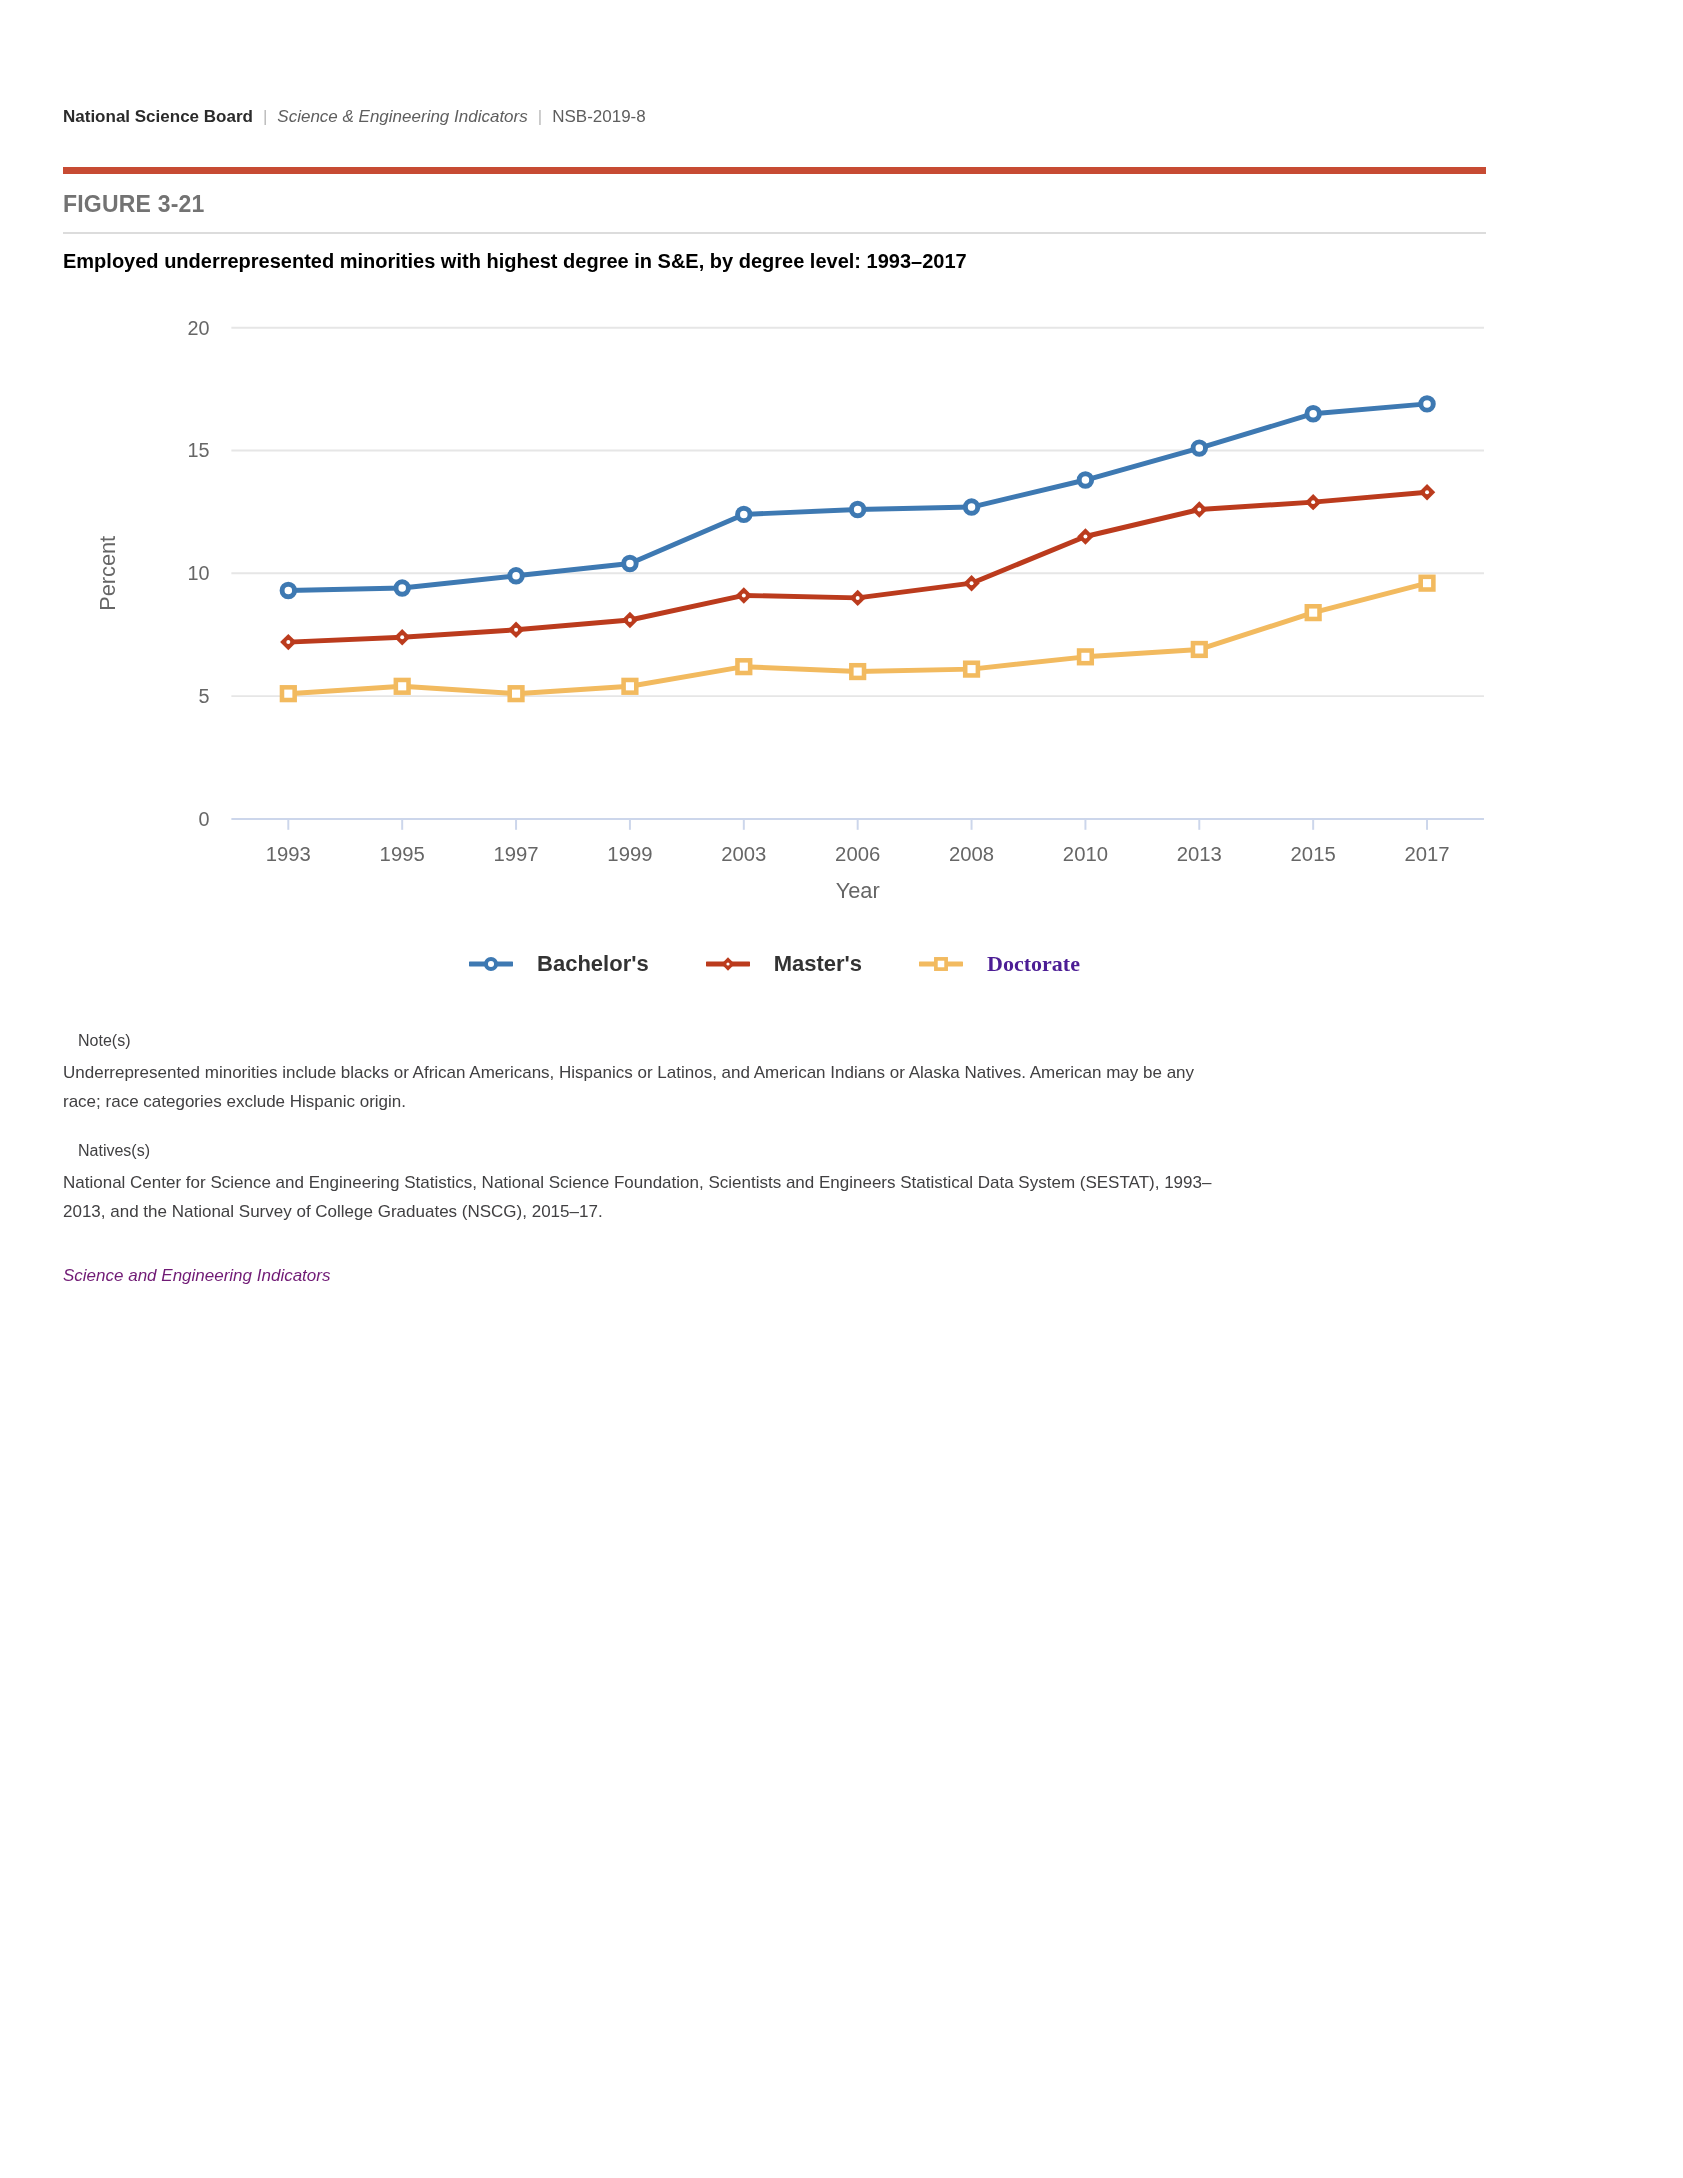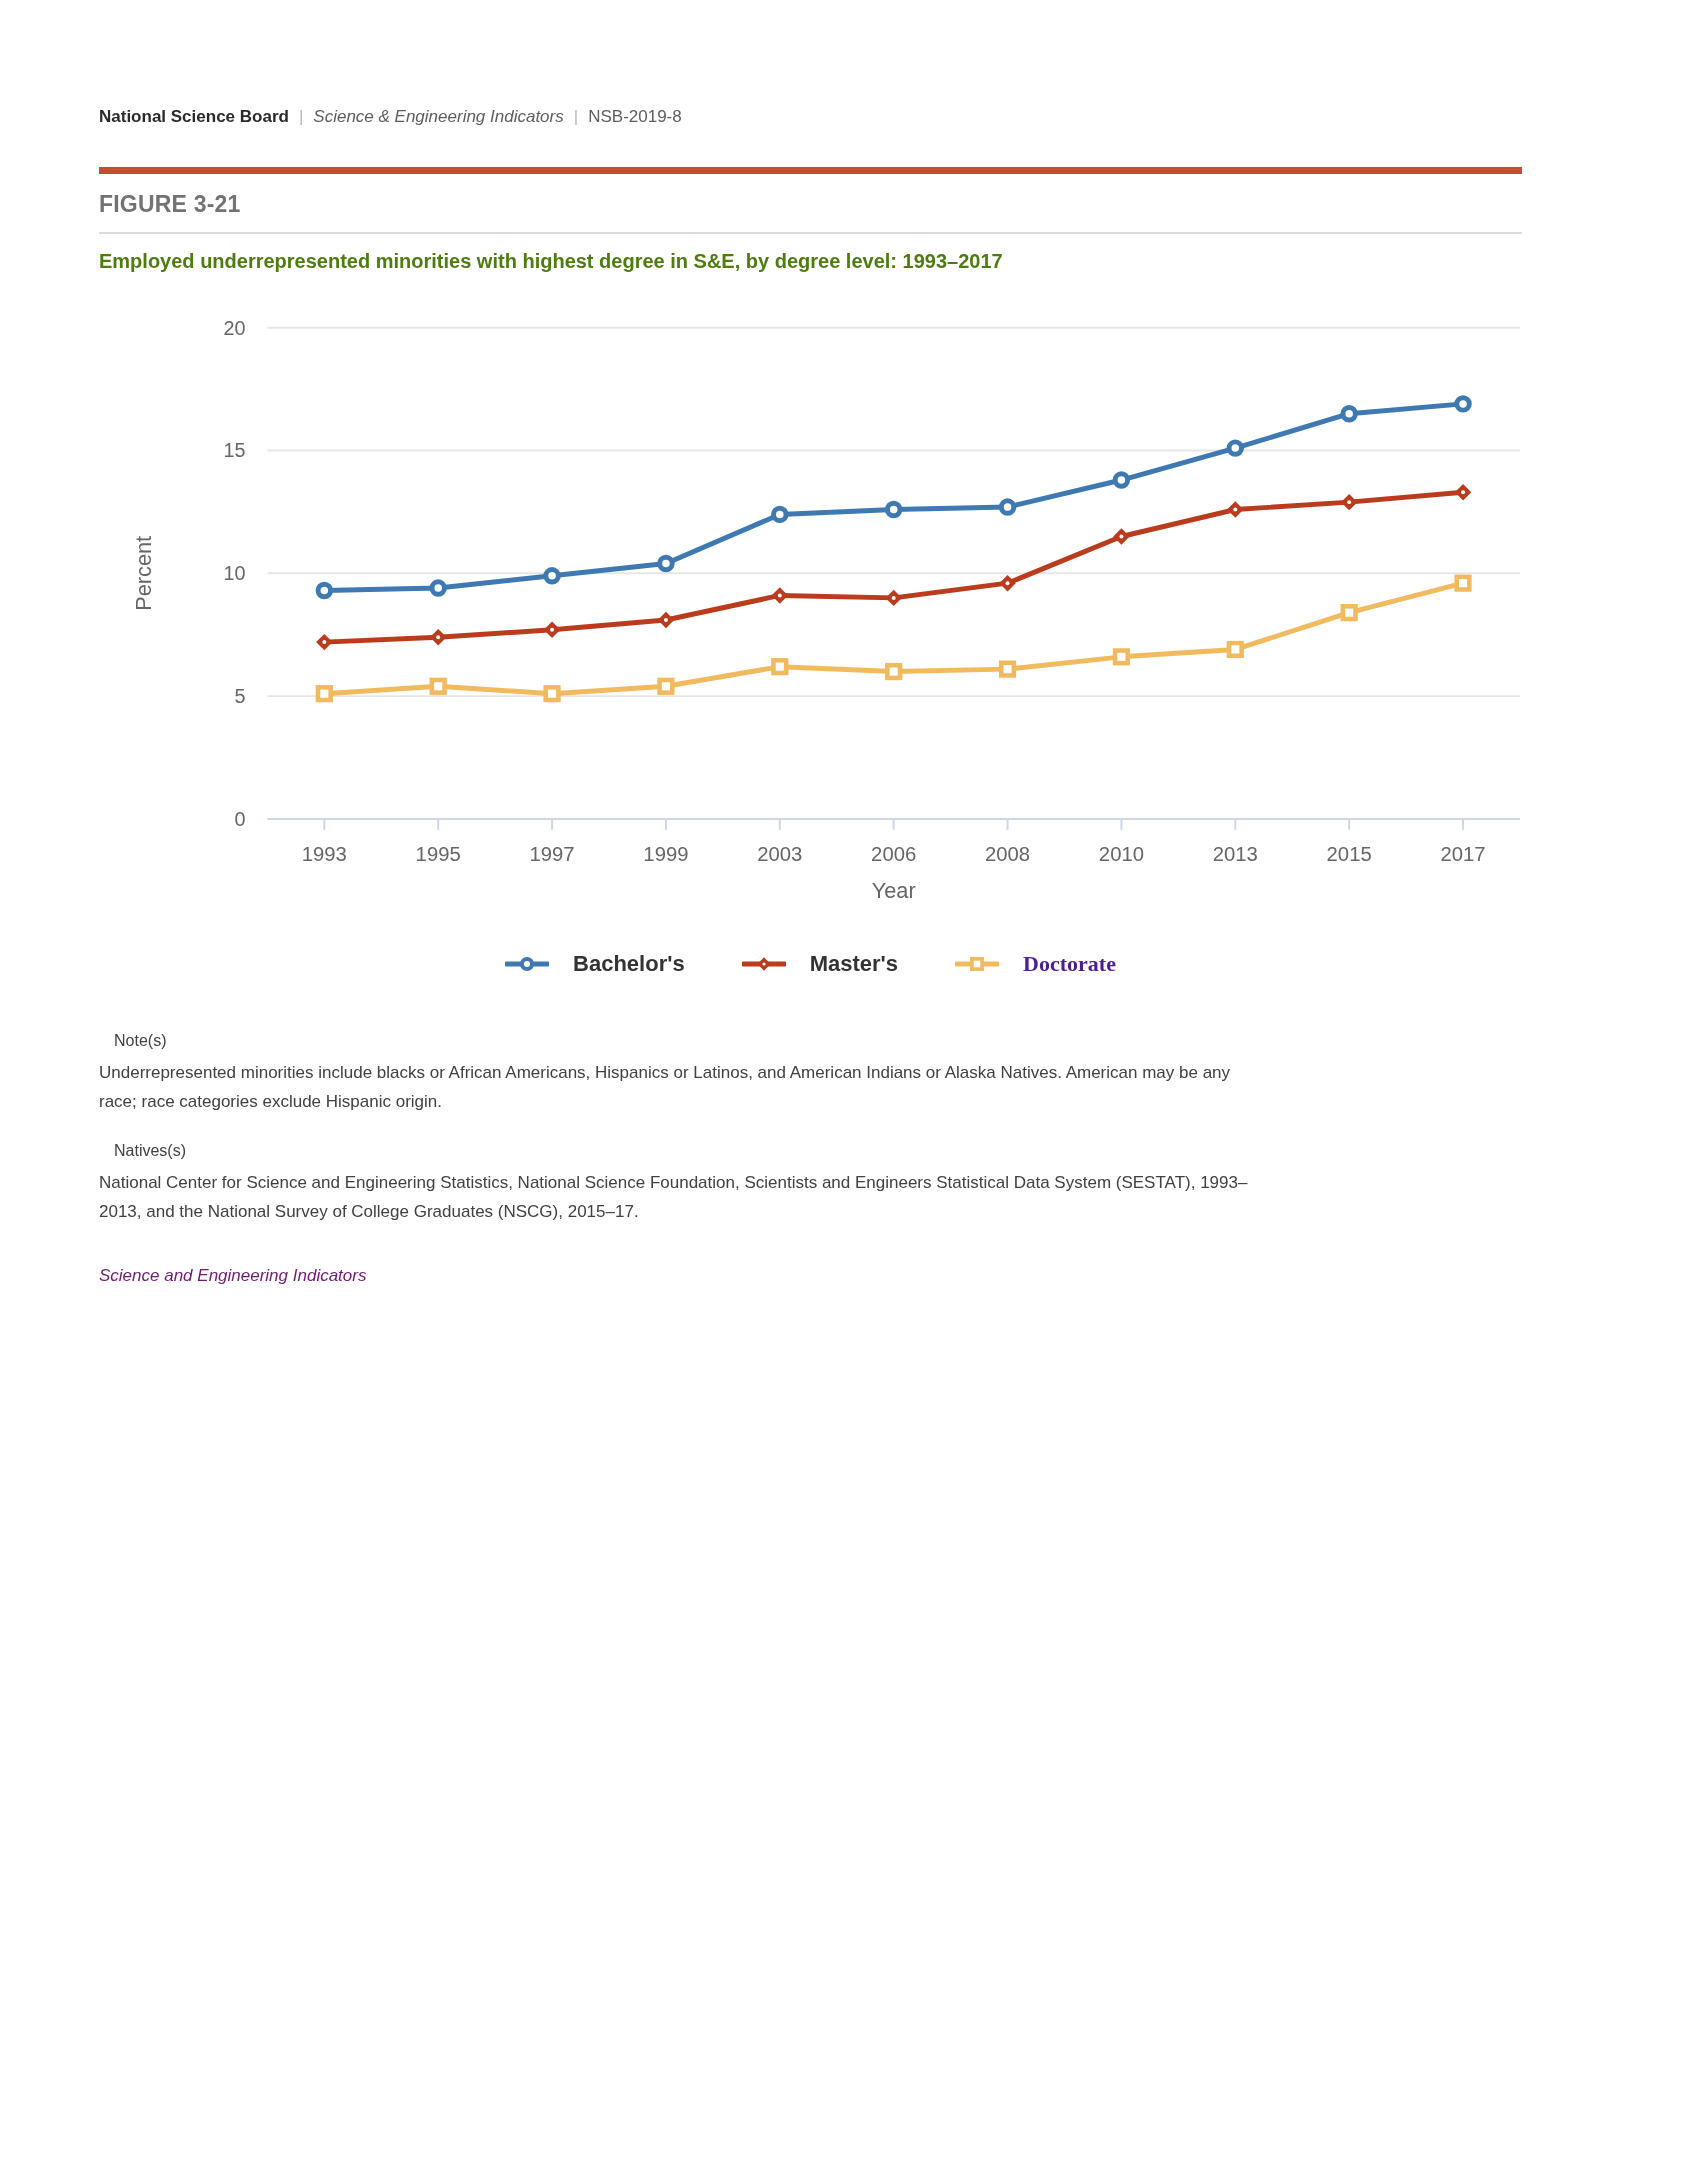--- a/index.html
+++ b/index.html
@@ -8,7 +8,7 @@
     font-family: "Liberation Sans", "DejaVu Sans", sans-serif;
     -webkit-font-smoothing: antialiased;
   }
-  .page { padding: 107px 161px 0 99px; width: 1423px; box-sizing: content-box; }
+  .page { padding: 107px 161px 0 63px; width: 1423px; box-sizing: content-box; }
 
   
   .report-header { font-size: 17px; color: #666; white-space: nowrap; }

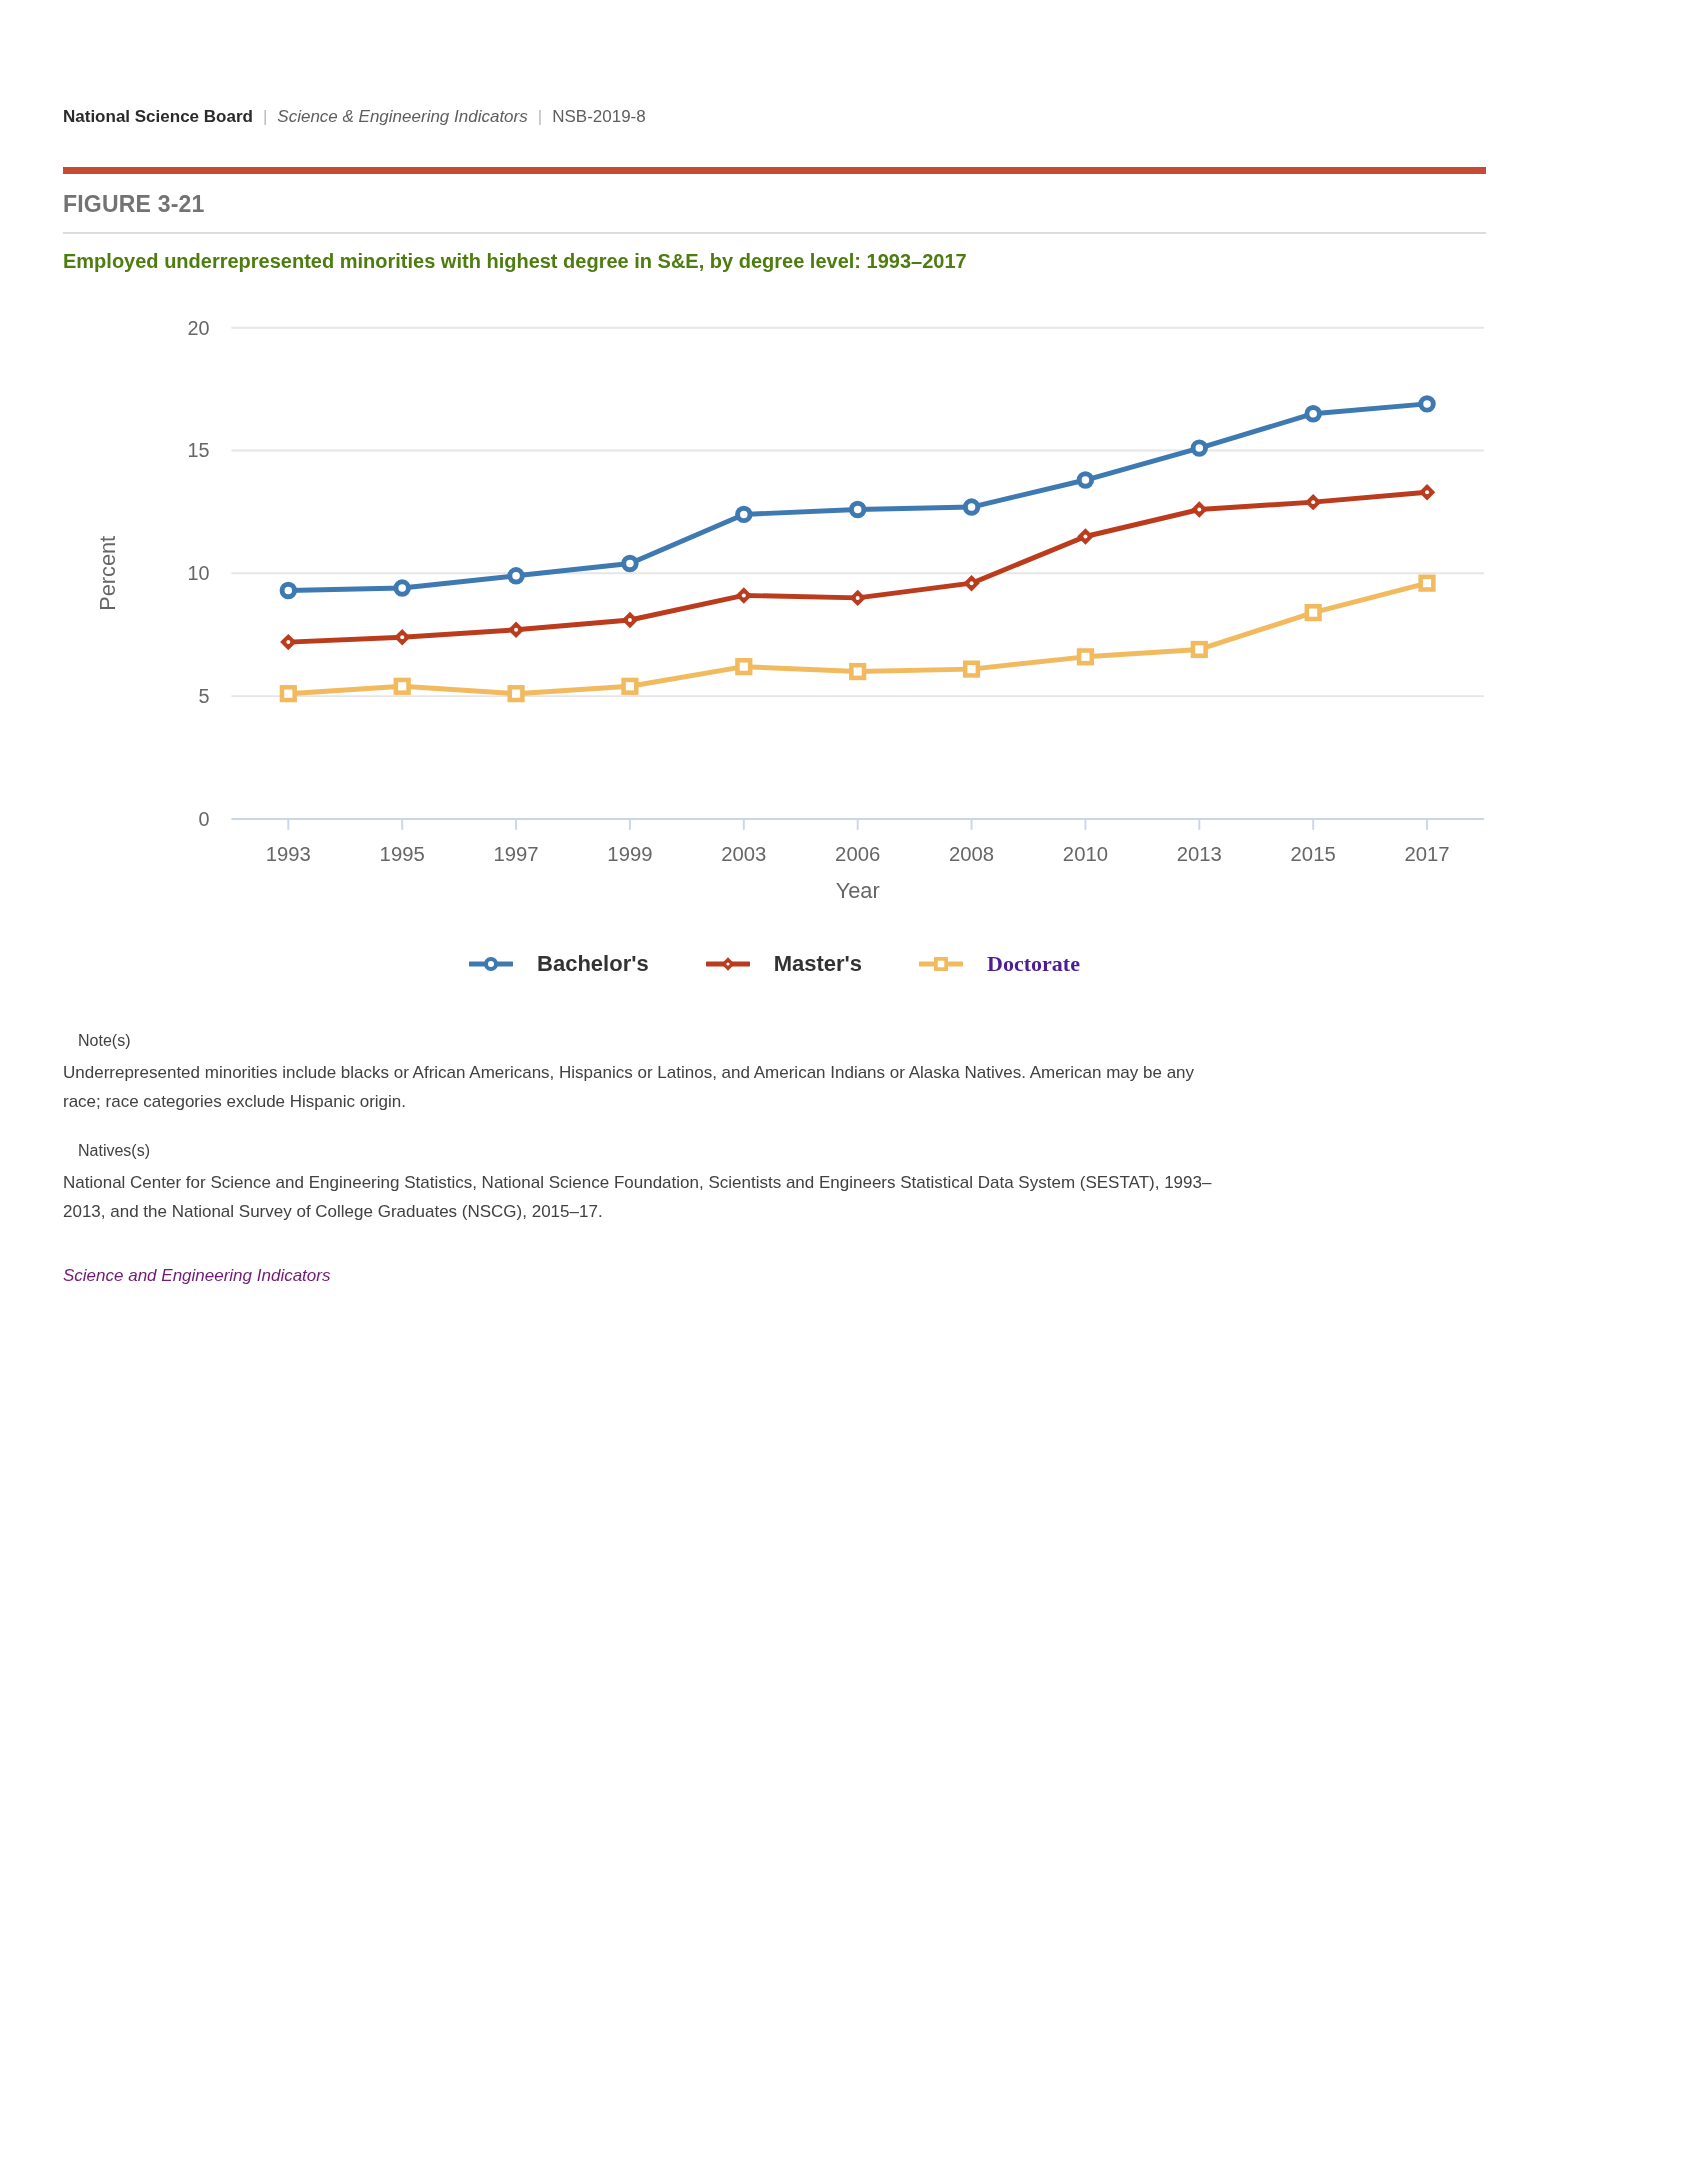--- a/index.html
+++ b/index.html
@@ -54,7 +54,7 @@
 
   <hr class="divider">
 
-  <h1 class="fig-title" style="color: #4d7c0f;">Employed underrepresented minorities with highest degree in S&amp;E, by degree level: 1993–2017</h1>
+  <h1 class="fig-title" style="color: #000000;">Employed underrepresented minorities with highest degree in S&amp;E, by degree level: 1993–2017</h1>
 
   <figure class="chart" style="margin-left:0;margin-right:0;">
     <svg id="chart-svg" width="1423" height="606" viewBox="0 0 1437 612">

